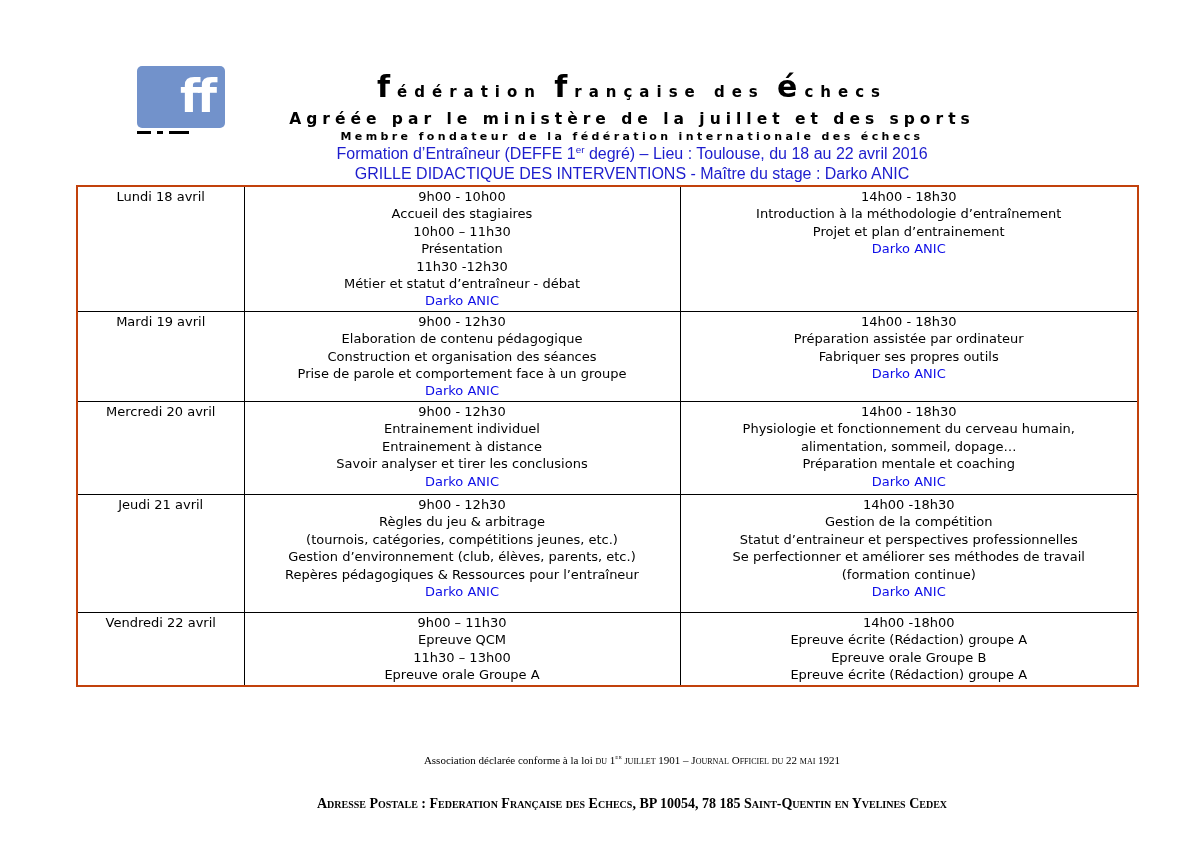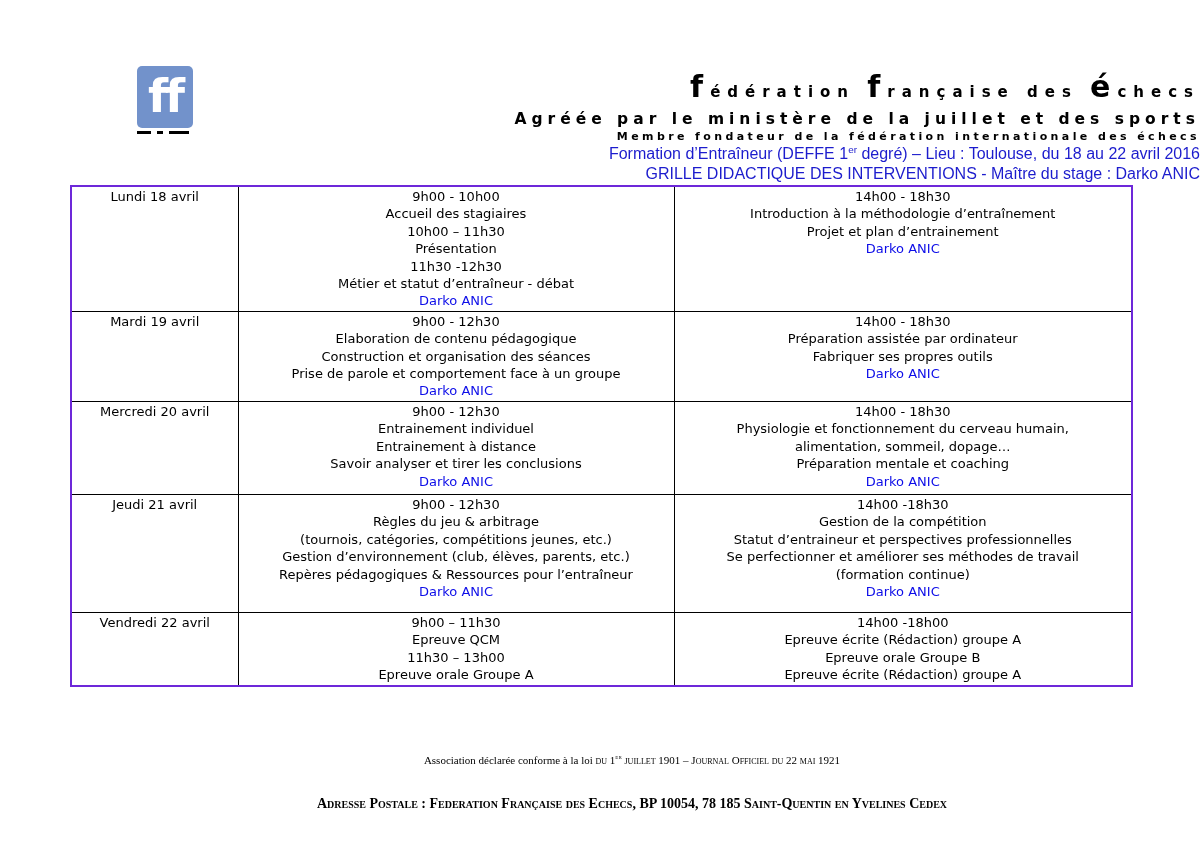--- a/index.html
+++ b/index.html
@@ -13,7 +13,7 @@
   .logo-box{
     width:56px;height:62px;background:var(--logo,#7292cb);border-radius:5px;
     color:#fff;font-weight:bold;font-size:46px;line-height:60px;text-align:center;
-    letter-spacing:-3px;font-family:"DejaVu Sans", sans-serif;overflow:hidden;
+    letter-spacing:-3px;font-family:"DejaVu Sans", sans-serif;overflow:hidden;padding-left:32px;
   }
   .logo-dashes{margin-top:3px;display:flex;gap:6px;align-items:center;}
   .logo-dashes .d{height:3px;background:#000;display:inline-block;}

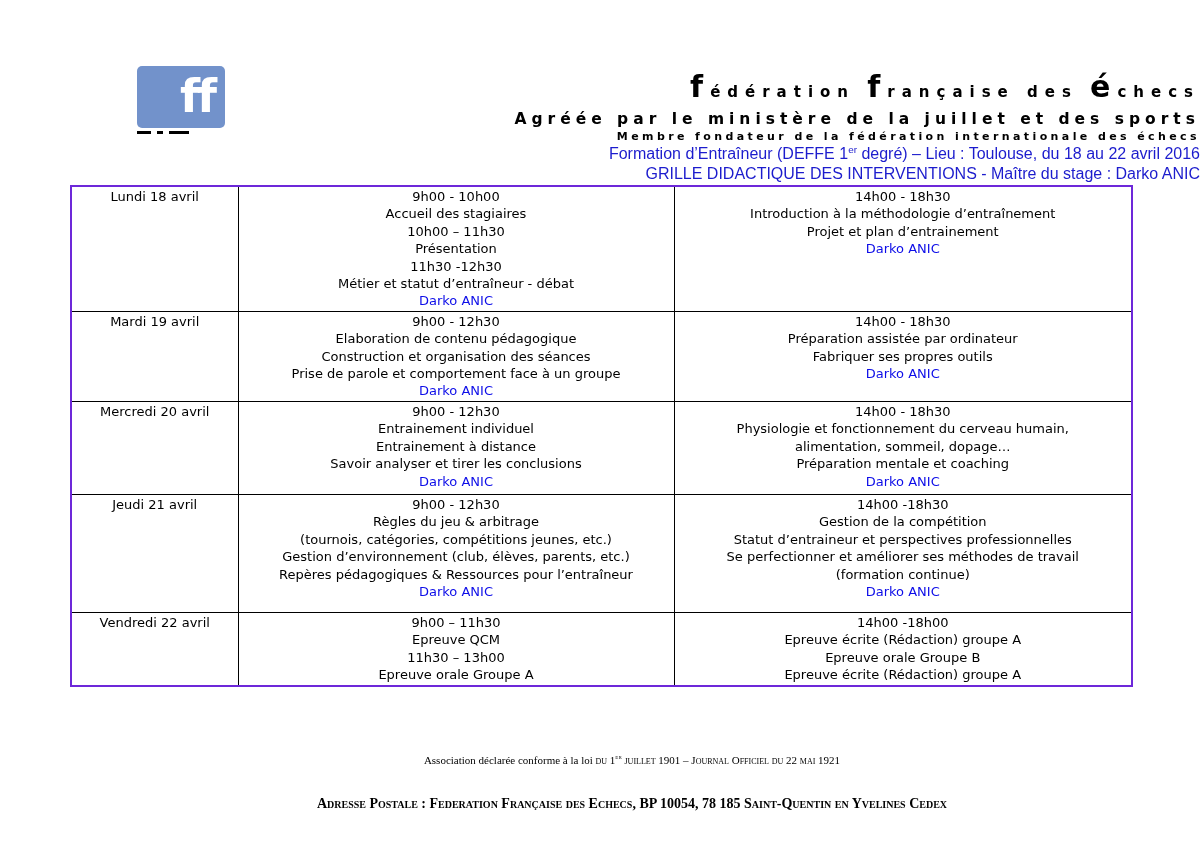--- a/index.html
+++ b/index.html
@@ -20,7 +20,7 @@
   .d1{width:14px}.d2{width:6px}.d3{width:20px}
 
   
-  .header{position:absolute;left:64px;top:70px;width:1136px;text-align:right;}
+  .header{position:absolute;left:64px;top:70px;width:1136px;text-align:center;}
   .title{
     font-weight:bold;font-size:15px;letter-spacing:7px;line-height:34px;
     white-space:nowrap;

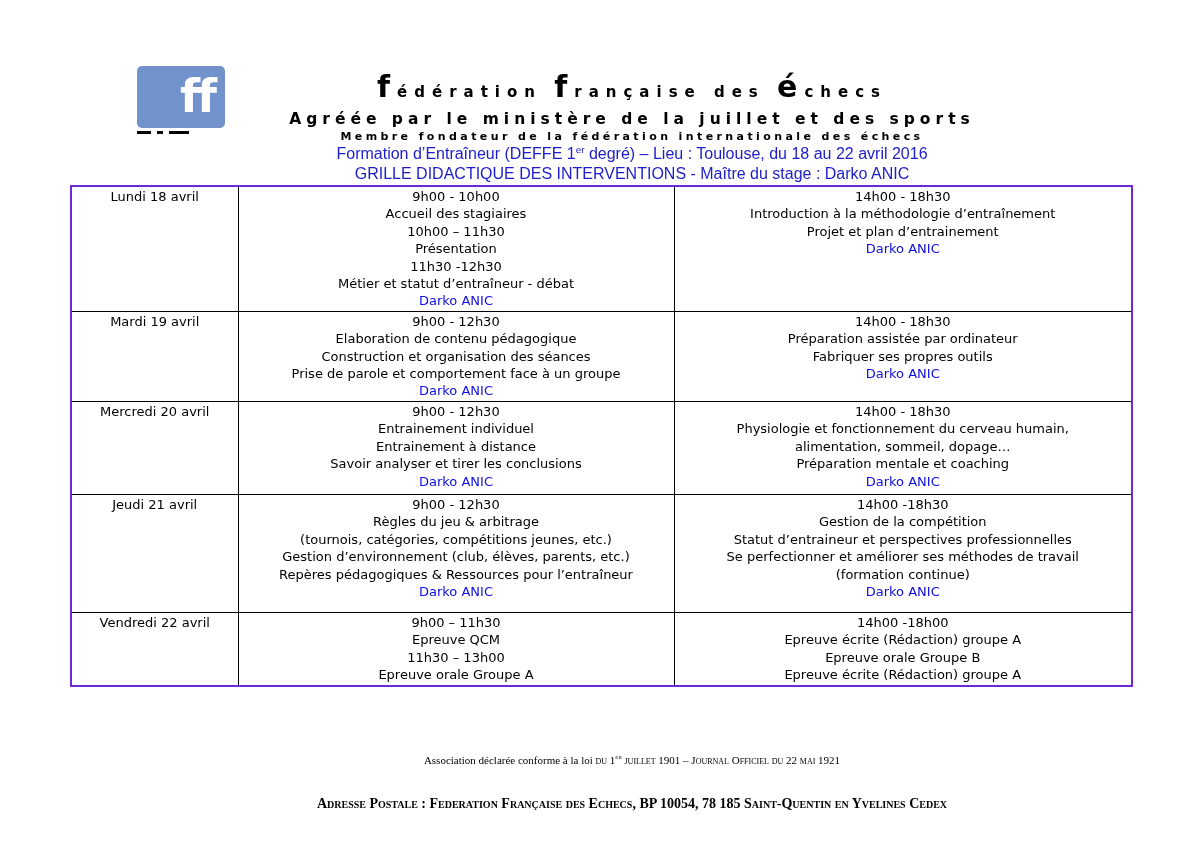--- a/index.html
+++ b/index.html
@@ -37,9 +37,9 @@
 
   
   table.schedule{
-    position:absolute;left:70px;top:185px;width:1061px;
+    position:absolute;left:76px;top:185px;width:1061px;
     border-collapse:collapse;table-layout:fixed;
-    border:2px solid #6d28d9;
+    border:2px solid #c2410c;
   }
   .c-day{width:167px}.c-am{width:436px}.c-pm{width:458px}
   table.schedule td{

